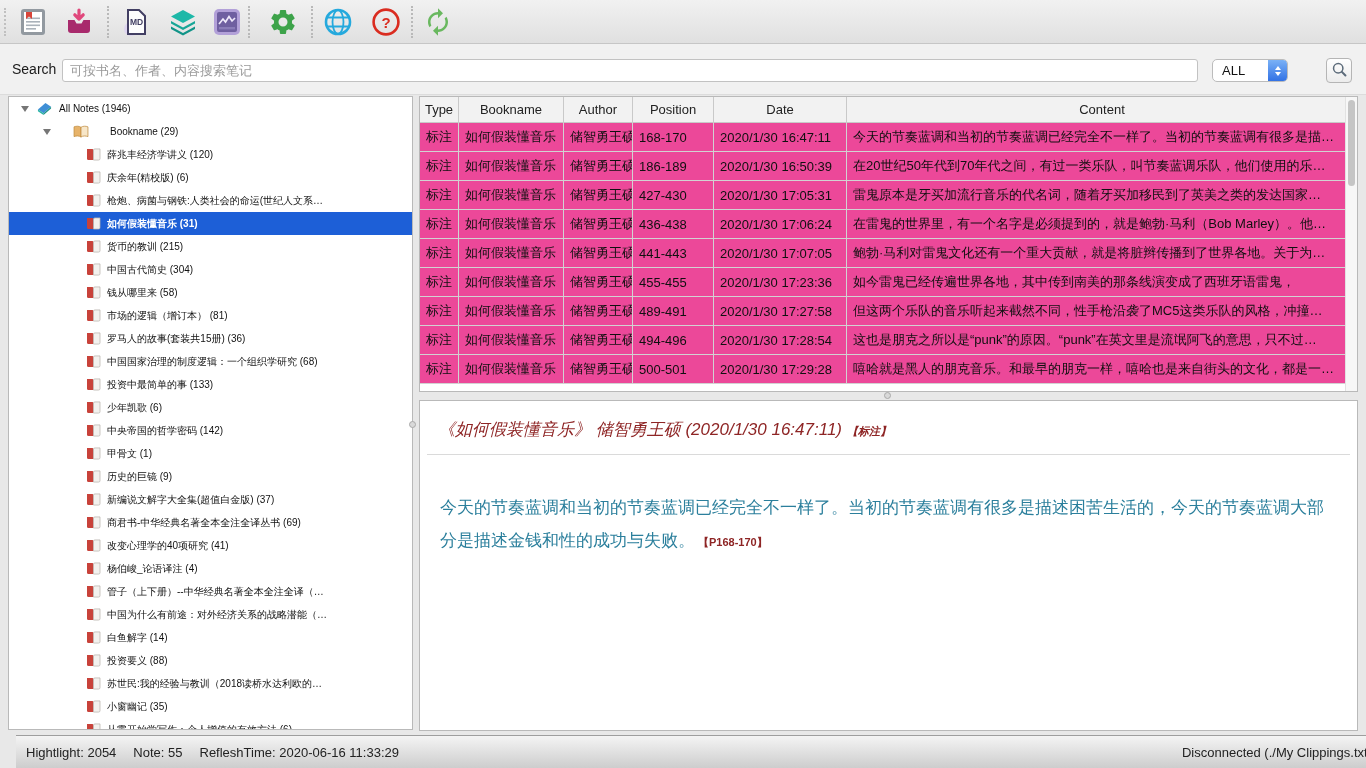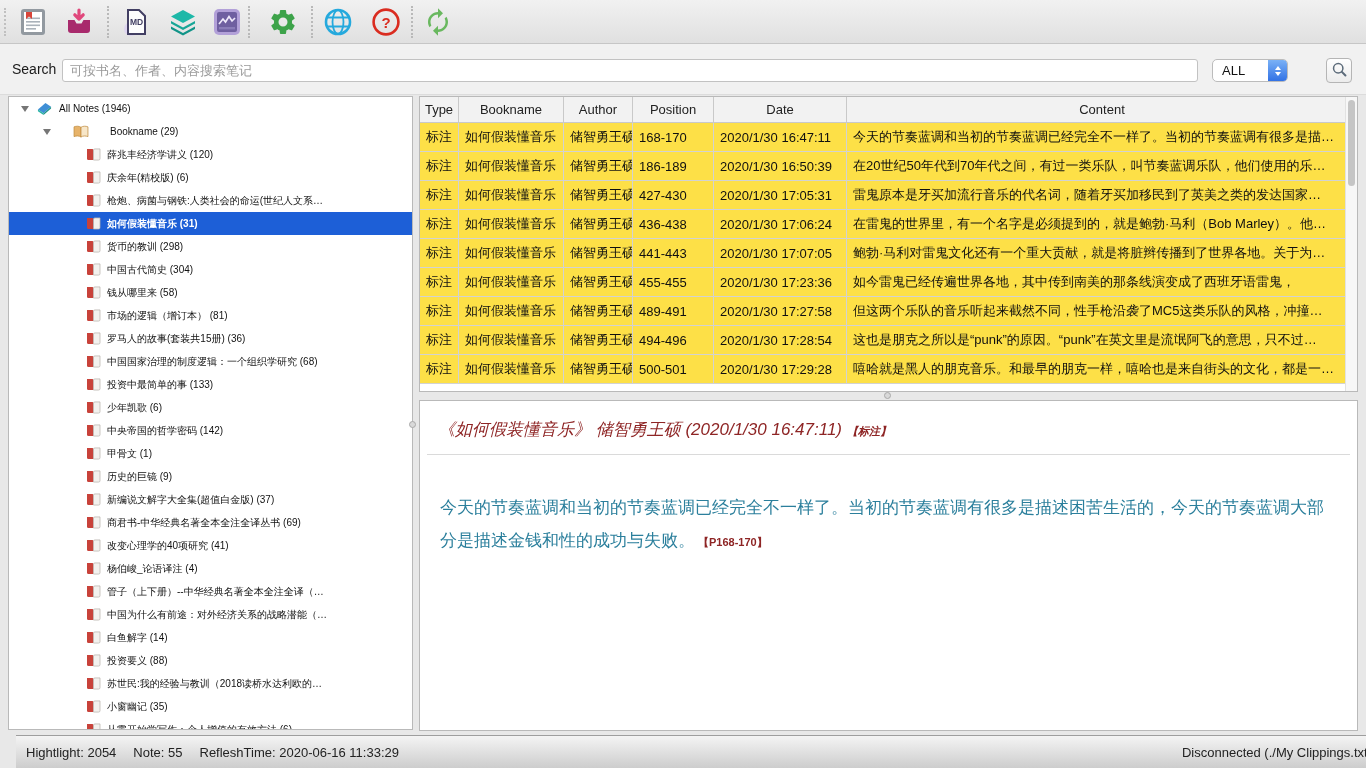--- a/index.html
+++ b/index.html
@@ -46,7 +46,7 @@
   .table-panel { position:absolute; left:419px; top:1px; width:939px; height:296px; background:#fff; border:1px solid #b9b9b9; overflow:hidden; }
   .thead { display:flex; height:26px; background:#f2f2f2; border-bottom:1px solid #c9c9c9; }
   .hcell { font-size:13px; color:#222; display:flex; align-items:center; justify-content:center; border-right:1px solid #c9c9c9; flex:none; }
-  .trow { display:flex; height:29px; border-bottom:1px solid #d2d2d2; background:#fde047; }
+  .trow { display:flex; height:29px; border-bottom:1px solid #d2d2d2; background:#ec4899; }
   .tcell { font-size:13px; color:#101010; display:flex; align-items:center; padding:0 6px; border-right:1px solid #d2d2d2;
            white-space:nowrap; overflow:hidden; flex:none; }
   .c0 { width:39px; } .c1 { width:105px; } .c2 { width:69px; } .c3 { width:81px; } .c4 { width:133px; }

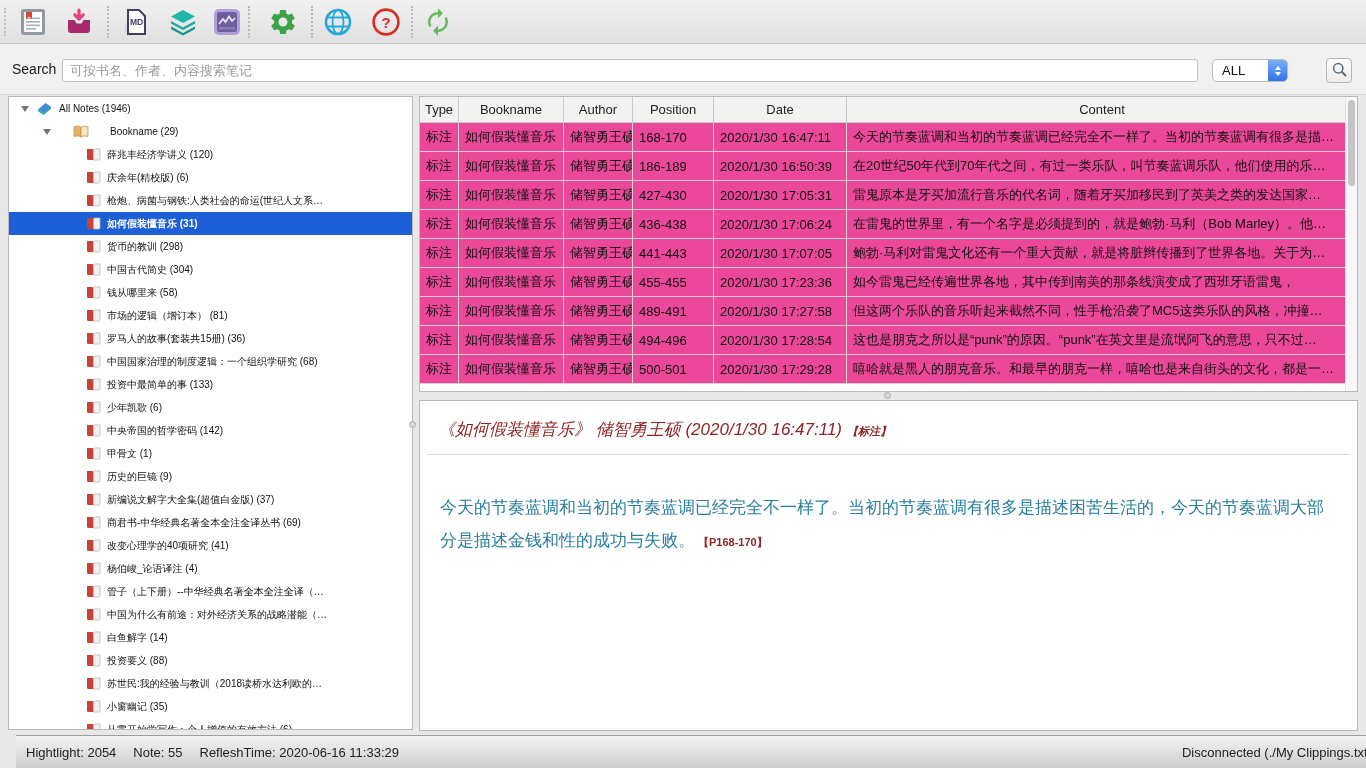--- a/index.html
+++ b/index.html
@@ -246,7 +246,7 @@
                 <path d="M15 1 H9.5 A1.5 1.5 0 0 0 8 2.5 V13 h5.5 a1.5 1.5 0 0 0 1.5-1.5 Z" fill="#f3f1ee" stroke="#b9b3ad" stroke-width="0.8"></path>
               </svg>
             </span>
-            <span class="tlabel">货币的教训 (298)</span>
+            <span class="tlabel">货币的教训 (215)</span>
           </div>
           <div class="tree-row depth2">
             <span class="ticon">

